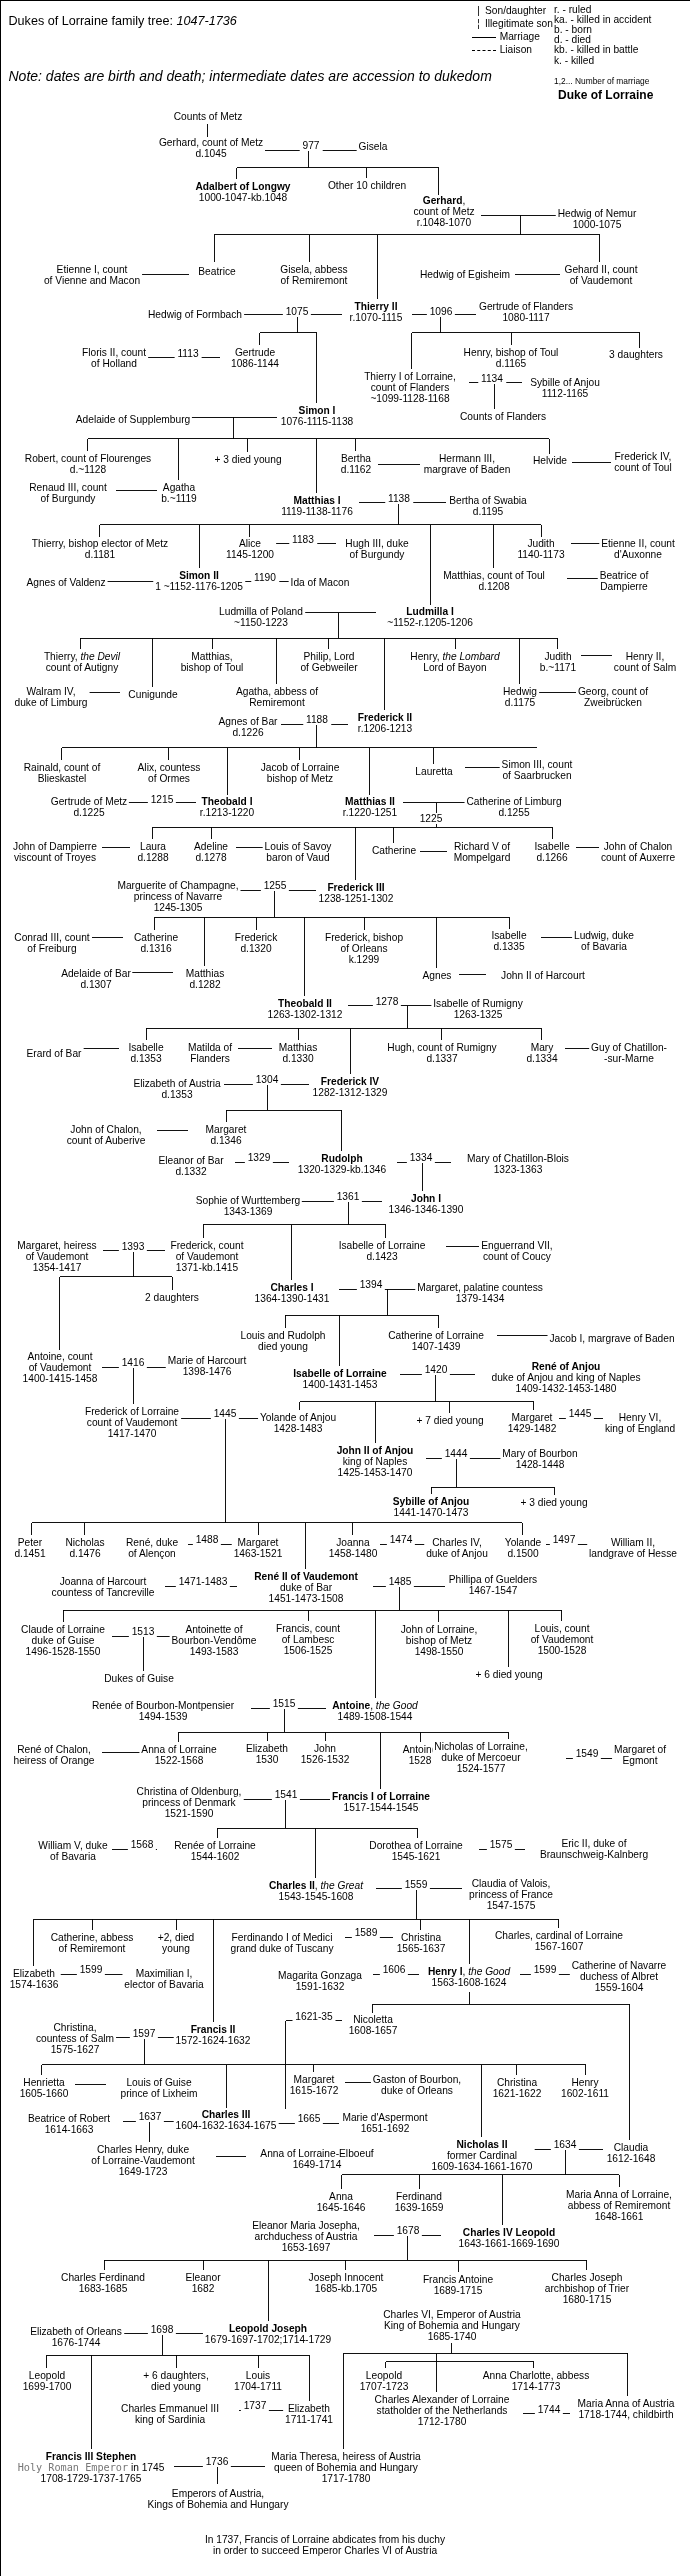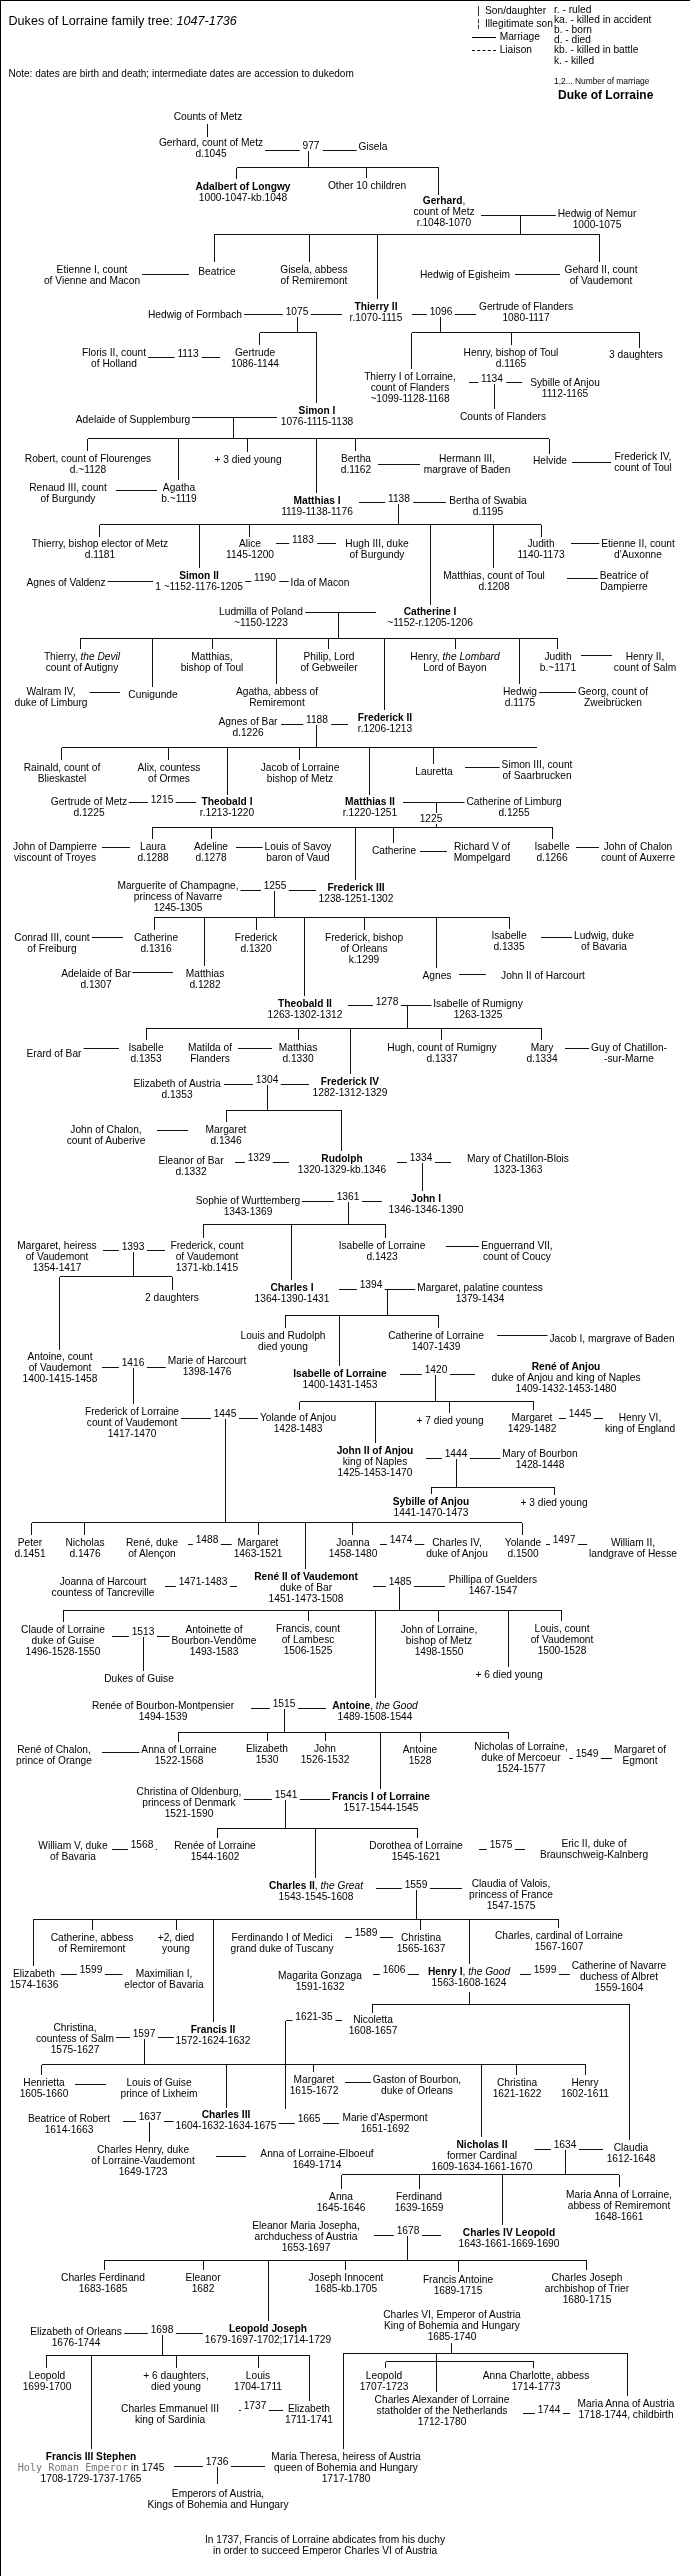--- a/index.html
+++ b/index.html
@@ -7,7 +7,7 @@
         font-family:"Liberation Sans",sans-serif;color:#000;overflow:hidden;}
   .title{position:absolute;left:7.5px;top:13px;font-size:12.6px;white-space:nowrap;}
   .title .dates{font-style:italic;}
-  .note{position:absolute;left:7.5px;top:67px;font-size:10px;white-space:nowrap;}
+  .note{position:absolute;left:7.5px;top:67px;font-size:14px;font-style:italic;white-space:nowrap;}
   .legend{position:absolute;left:471px;top:3.7px;font-size:10.2px;}
   .leg-sym{position:absolute;left:0;width:80px;}
   .leg-row{height:13px;white-space:nowrap;}

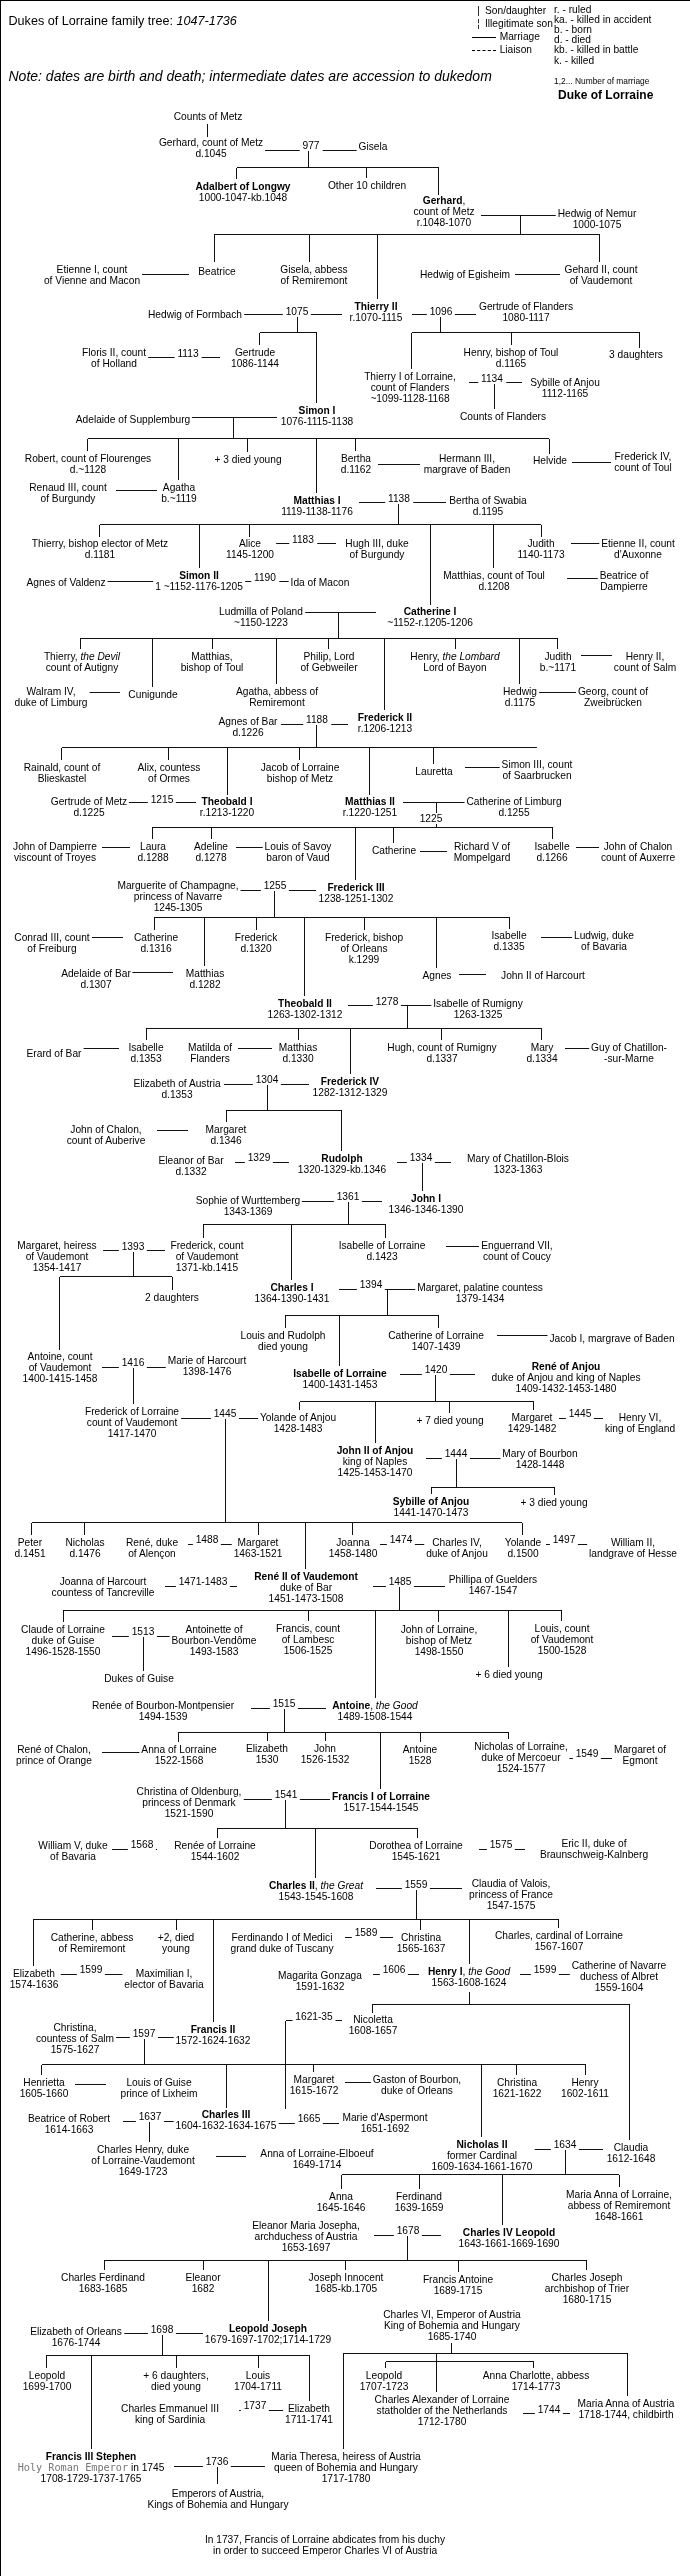--- a/index.html
+++ b/index.html
@@ -531,7 +531,7 @@
         <div><span>~1150-1223</span></div>
       </div>
       <div class="node" style="left: 429px; top: 605px;">
-        <div><span class="b">Catherine I</span></div>
+        <div><span class="b">Ludmilla I</span></div>
         <div><span>~1152-r.1205-1206</span></div>
       </div>
       <div class="node" style="left: 81px; top: 650px;">

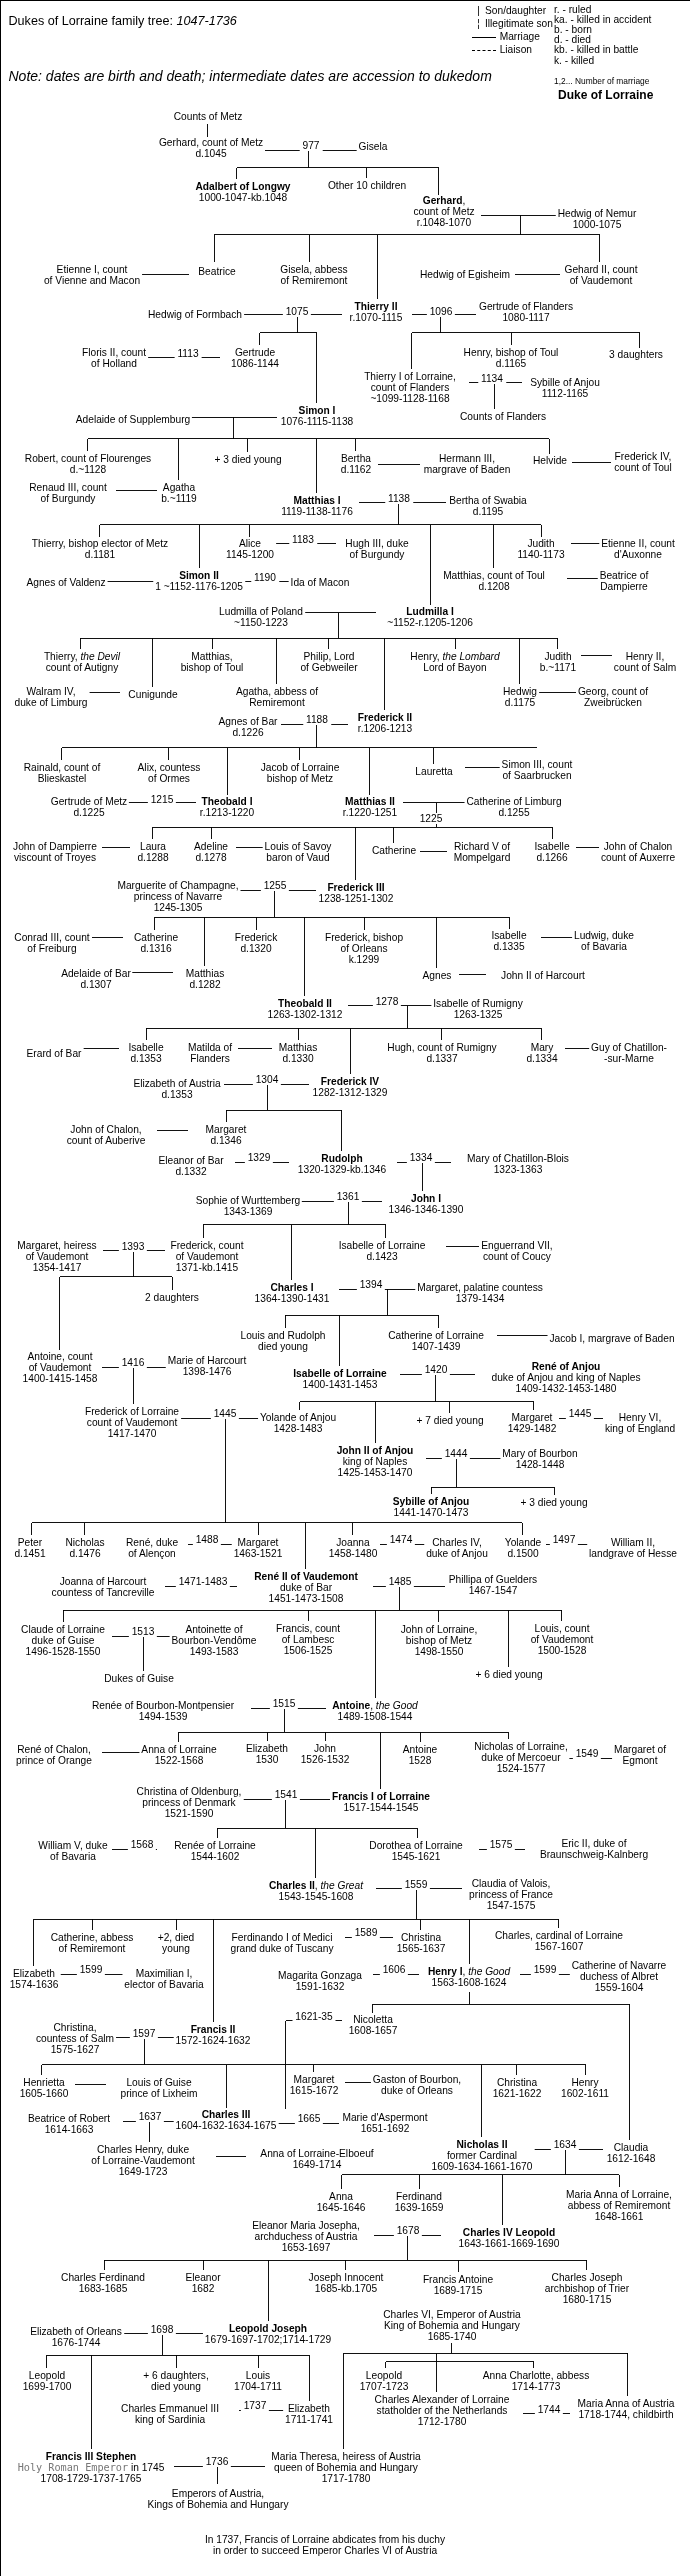--- a/index.html
+++ b/index.html
@@ -1037,7 +1037,7 @@
         <div><span>Antoine</span></div>
         <div><span>1528</span></div>
       </div>
-      <div class="node" style="left: 520px; top: 1740px;">
+      <div class="node" style="left: 480px; top: 1740px;">
         <div><span>Nicholas of Lorraine,</span></div>
         <div><span>duke of Mercoeur</span></div>
         <div><span>1524-1577</span></div>

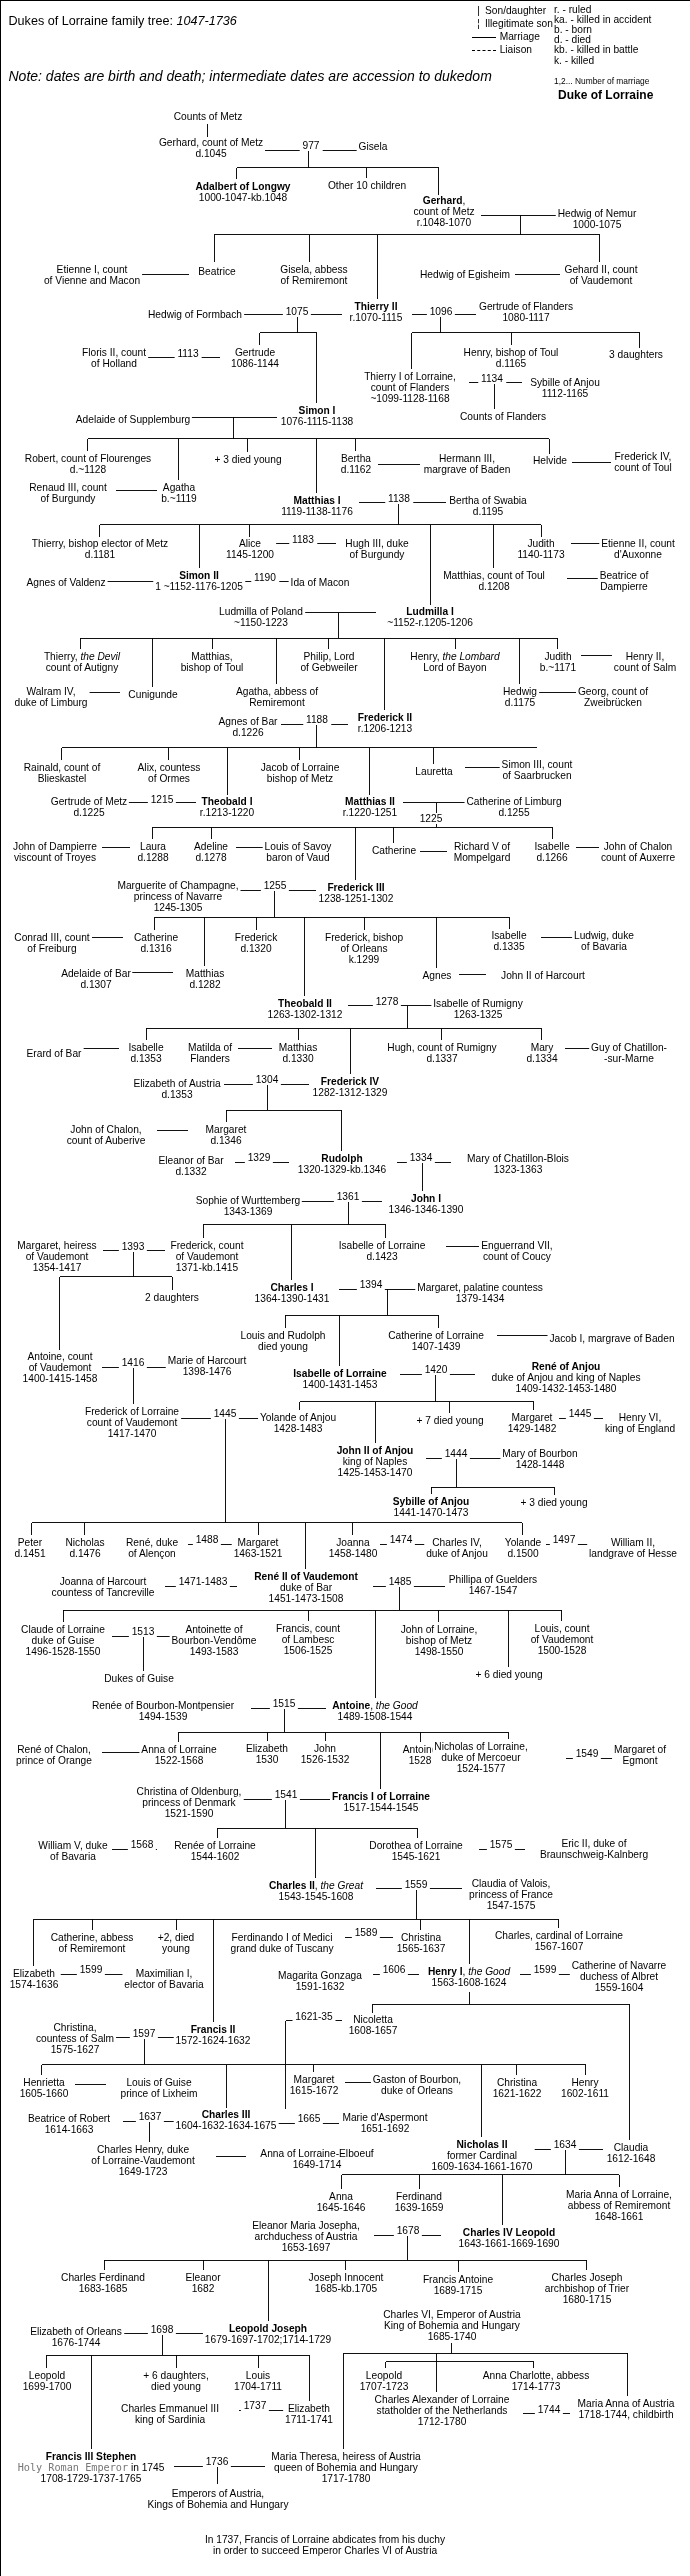--- a/index.html
+++ b/index.html
@@ -1019,7 +1019,7 @@
       </div>
       <div class="node" style="left: 53px; top: 1743px;">
         <div><span>René of Chalon,</span></div>
-        <div><span>prince of Orange</span></div>
+        <div><span>heiress of Orange</span></div>
       </div>
       <div class="node" style="left: 178px; top: 1743px;">
         <div><span>Anna of Lorraine</span></div>

